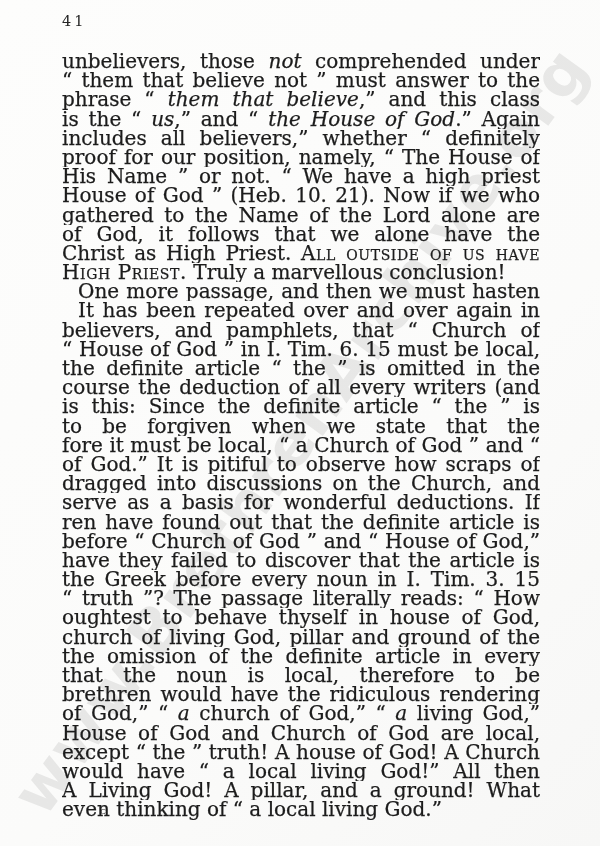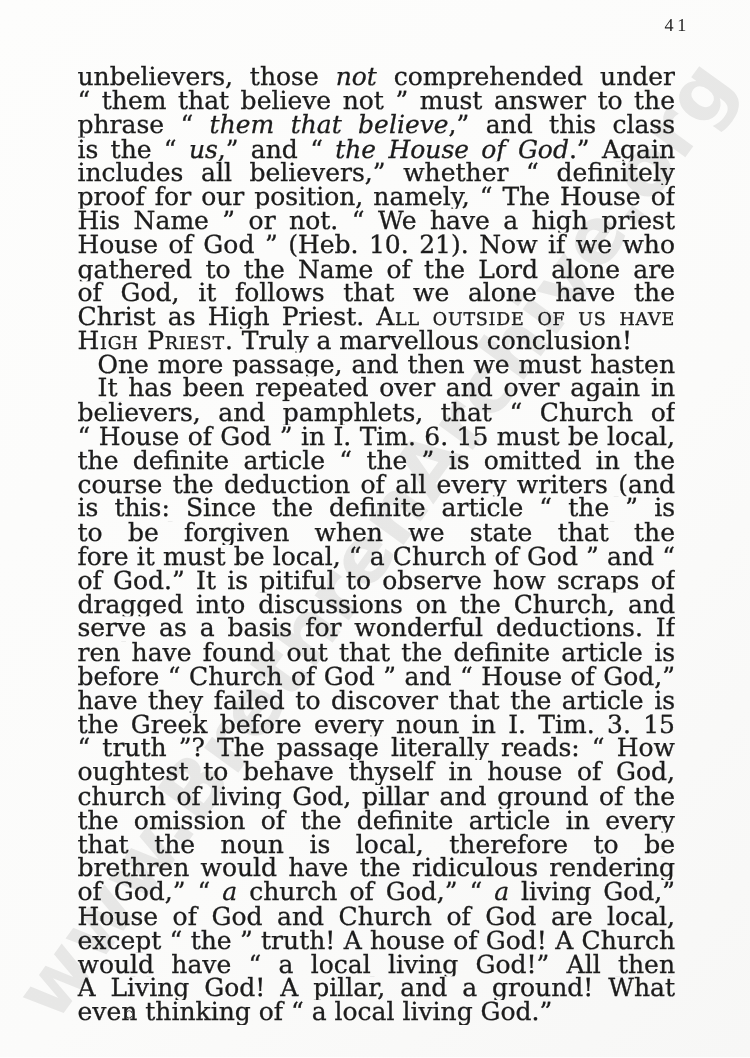--- a/index.html
+++ b/index.html
@@ -29,13 +29,12 @@
   .page-number {
     position: absolute;
     top: 13px;
-    left: 74px;
+    left: 62px;
     width: 478px;
-    text-align: right;
+    text-align: left;
     font-size: 14.5px;
     letter-spacing: 3px;
     color: #242424;
-    font-family: Liberation Serif, serif;
   }
   .text-block {
     position: absolute;

